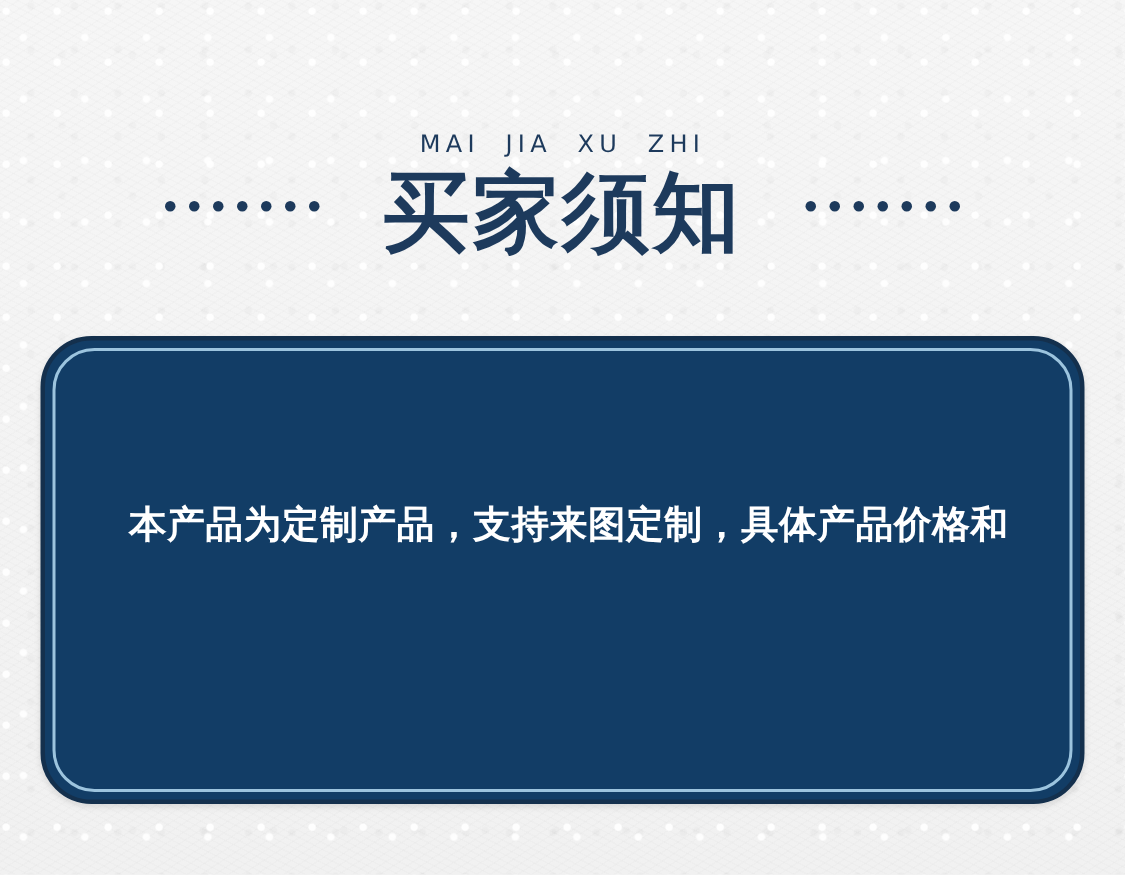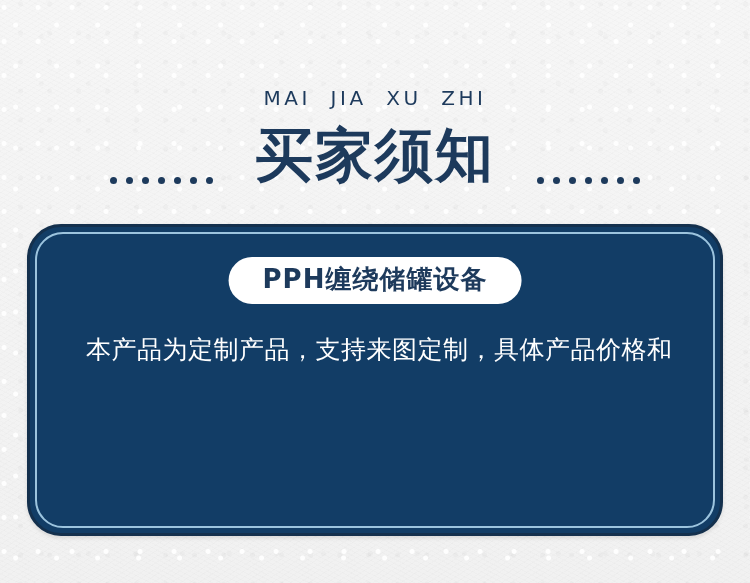--- a/index.html
+++ b/index.html
@@ -38,7 +38,7 @@
     left: 0;
     width: 750px;
     text-align: center;
-    font-size: 20px;
+    font-size: 16px;
     letter-spacing: 3.5px;
     color: #1d3a5c;
     font-weight: 500;

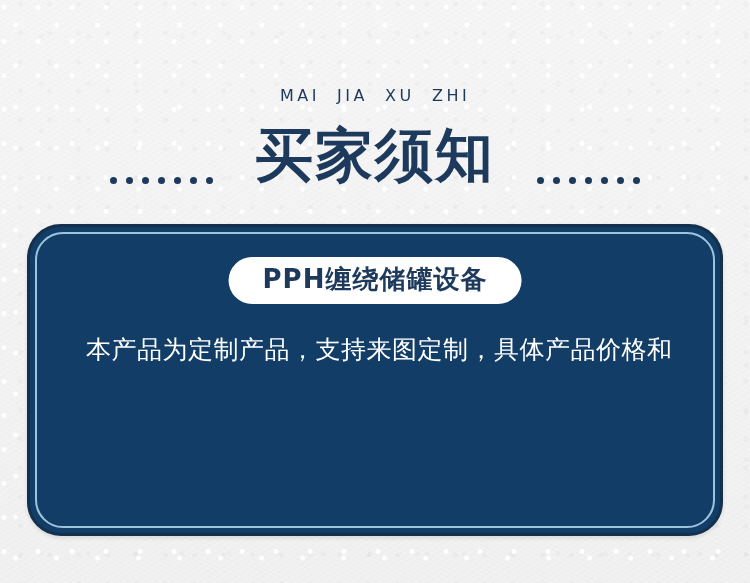--- a/index.html
+++ b/index.html
@@ -52,7 +52,7 @@
     width: 750px;
     height: 72px;
     display: flex;
-    align-items: flex-end;
+    align-items: flex-start;
     justify-content: center;
   }
 

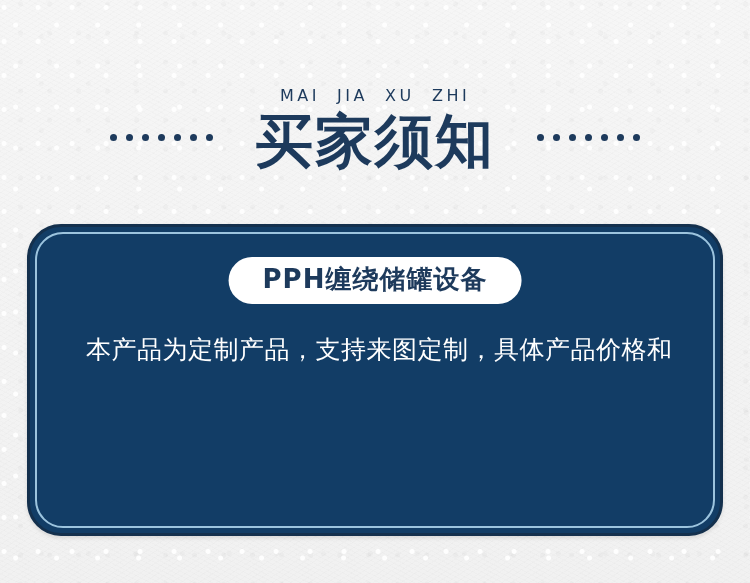--- a/index.html
+++ b/index.html
@@ -172,7 +172,6 @@
   <div class="card">
     <div class="card-inner-line"></div>
 
-    <div class="pill">PPH缠绕储罐设备</div>
 
     <div class="body-copy">
       <div class="line">本产品为定制产品，支持来图定制，具体产品价格和</div>

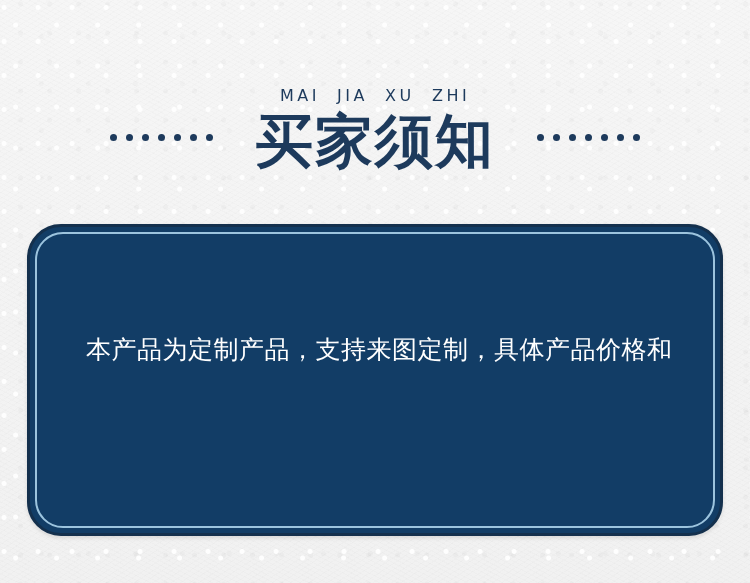--- a/index.html
+++ b/index.html
@@ -132,7 +132,7 @@
     font-size: 25px;
     line-height: 38px;
     letter-spacing: 0.5px;
-    font-weight: 400;
+    font-weight: 700;
   }
   .body-copy .line { white-space: nowrap; }
 </style>

